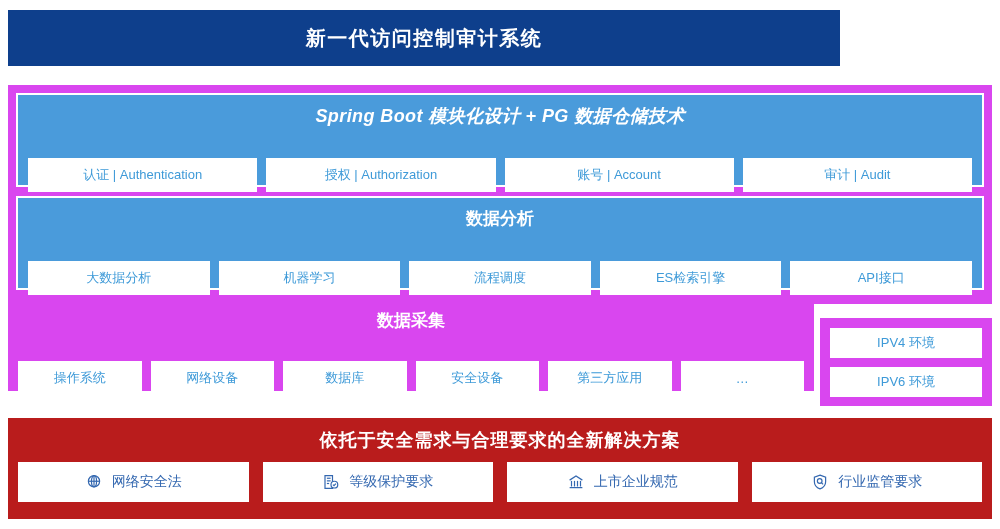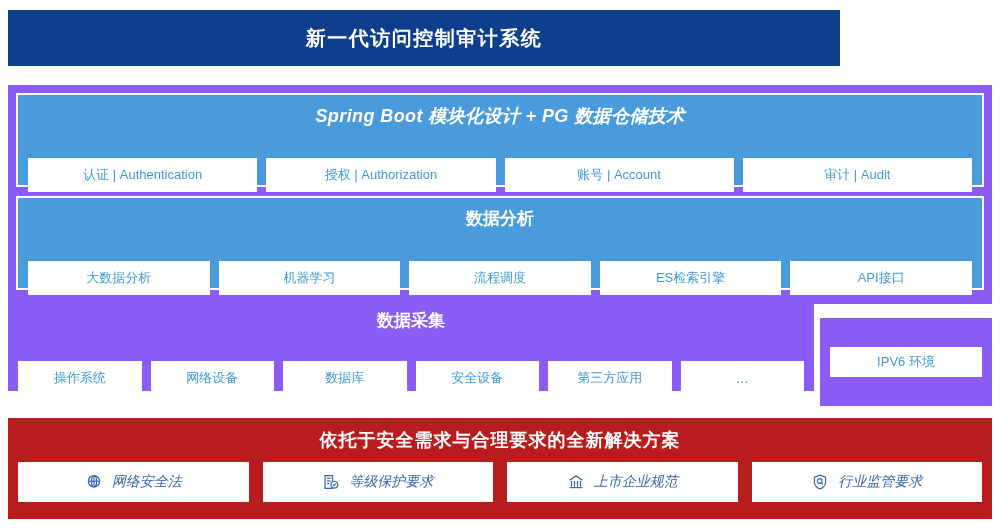--- a/index.html
+++ b/index.html
@@ -43,7 +43,7 @@
   .panel {
     position: absolute;
     box-sizing: border-box;
-    background: #8b5cf6;
+    background: #d946ef;
   }
   .panel-app {
     left: 8px;

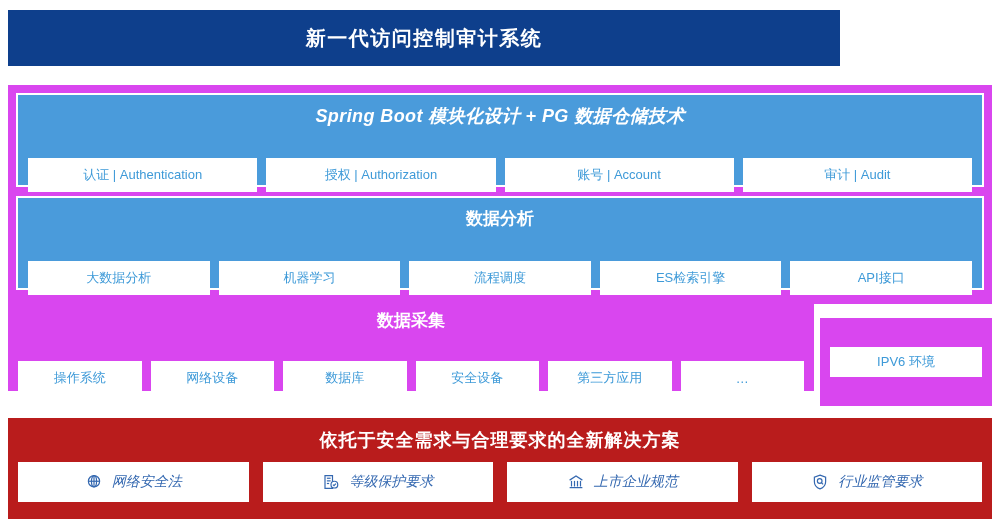--- a/index.html
+++ b/index.html
@@ -248,6 +248,9 @@
   </div>
 
   <div class="panel panel-ipv">
+    <div class="ipv-chip">
+      <span>IPV4 环境</span>
+    </div>
     <div class="ipv-chip">
       <span>IPV6 环境</span>
     </div>

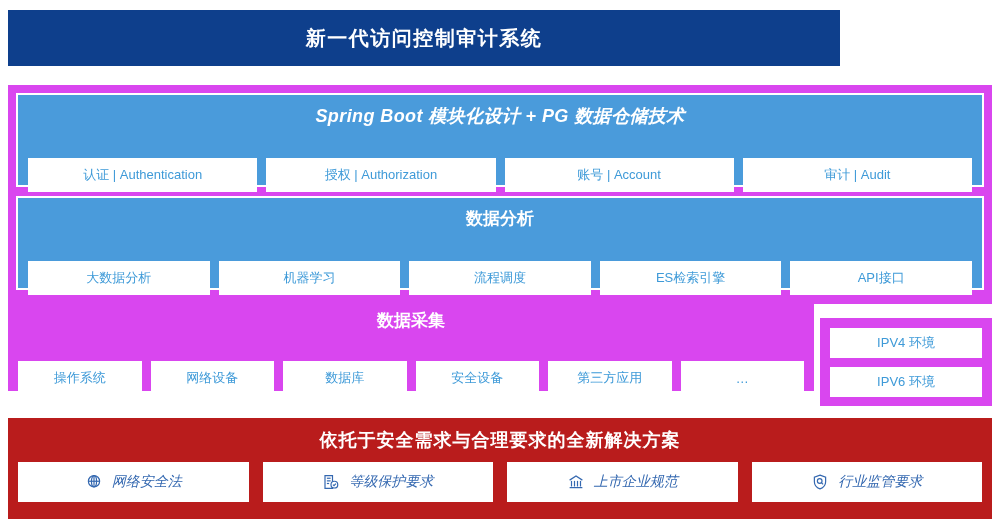--- a/index.html
+++ b/index.html
@@ -159,7 +159,6 @@
     color: #3468b0;
     font-size: 14px;
     white-space: nowrap;
-    font-style: italic;
   }
   .chip-bottom .ico {
     width: 18px;

